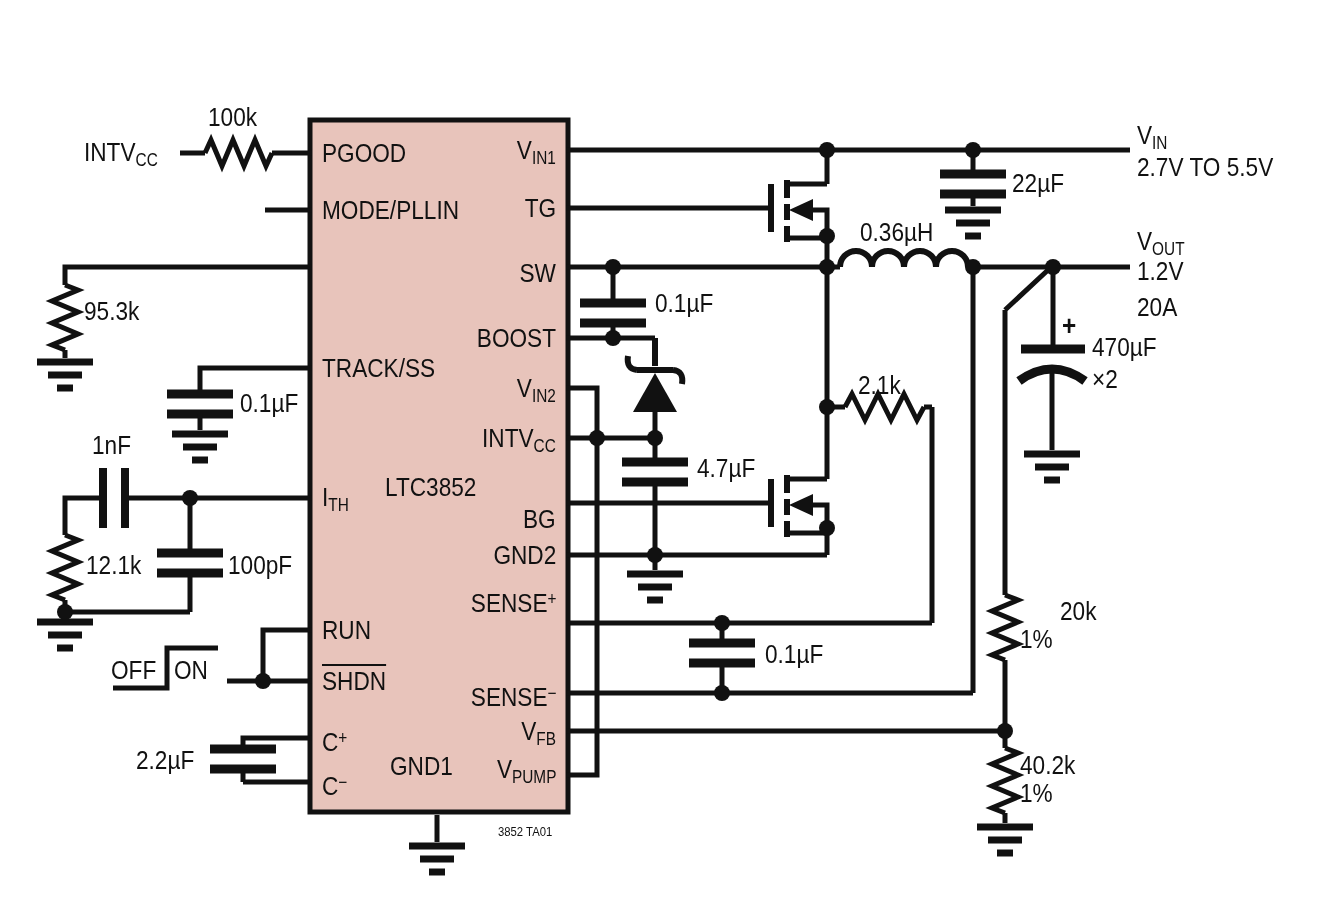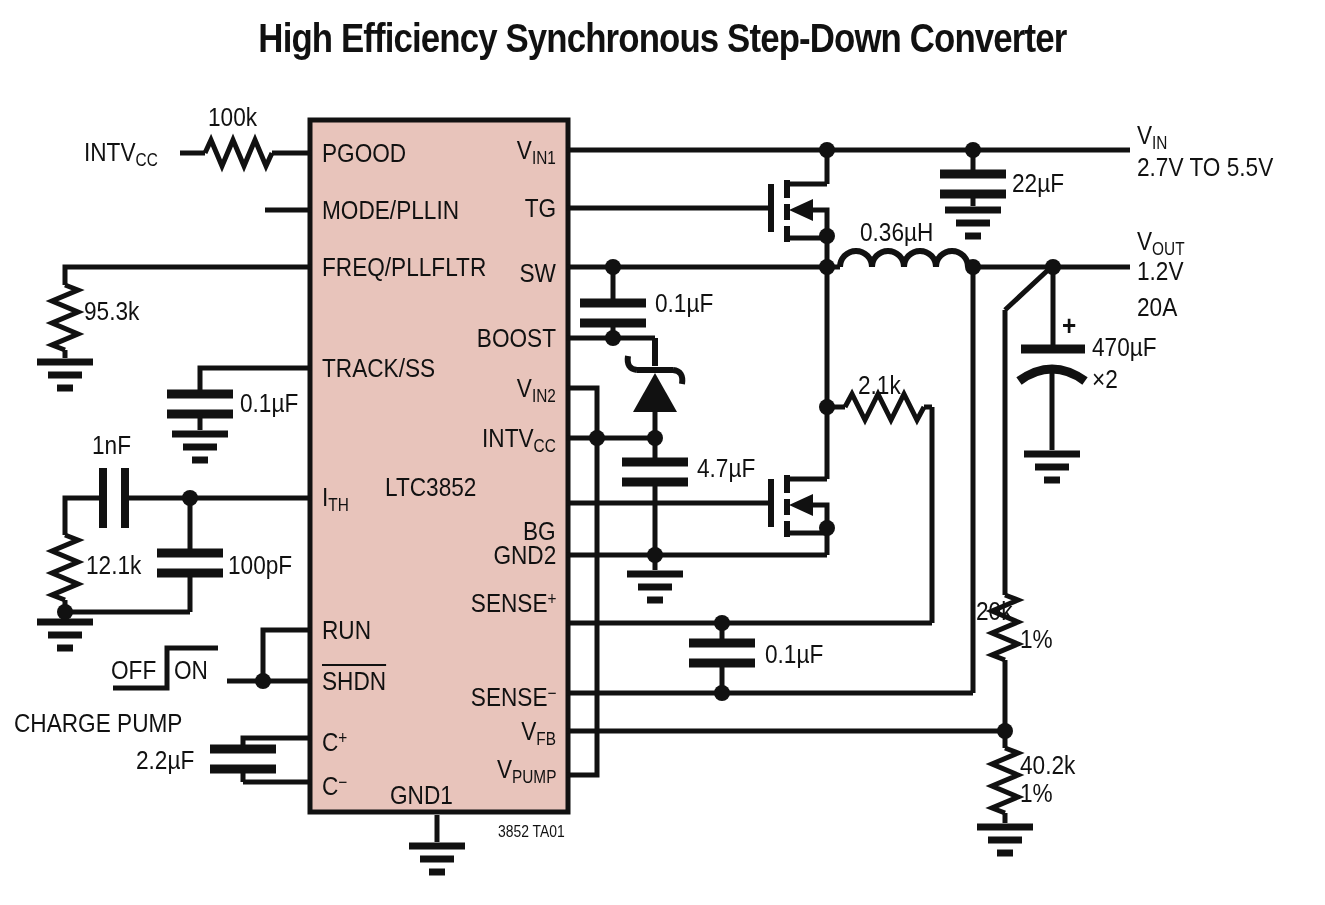--- a/index.html
+++ b/index.html
@@ -197,7 +197,6 @@
     </g>
   </svg>
 
-  <div class="title"><span class="cond">High Efficiency Synchronous Step-Down Converter</span></div>
 
   <div class="lbl" style="left:385px;top:474px"><span class="cond">LTC3852</span></div>
   <div class="lbl" style="left:390px;top:782px"><span class="cond">GND1</span></div>

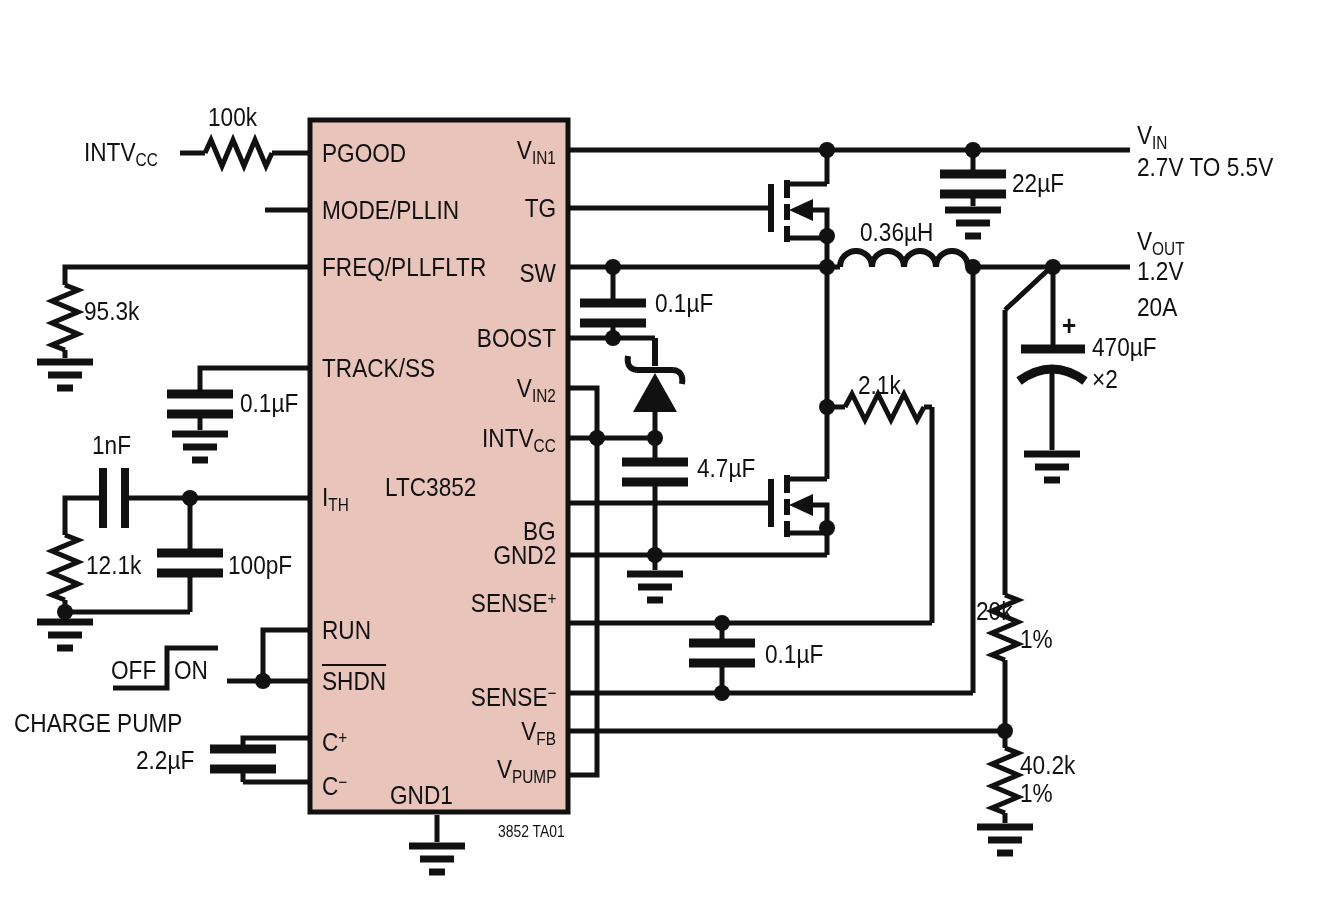--- a/index.html
+++ b/index.html
@@ -203,7 +203,6 @@
 
   <div class="lbl" style="left:322px;top:140px"><span class="cond">PGOOD</span></div>
   <div class="lbl" style="left:322px;top:197px"><span class="cond">MODE/PLLIN</span></div>
-  <div class="lbl" style="left:322px;top:254px"><span class="cond">FREQ/PLLFLTR</span></div>
   <div class="lbl" style="left:322px;top:355px"><span class="cond">TRACK/SS</span></div>
   <div class="lbl" style="left:322px;top:484px"><span class="cond"><span>I</span><sub>TH</sub></span></div>
   <div class="lbl" style="left:322px;top:617px"><span class="cond">RUN</span></div>

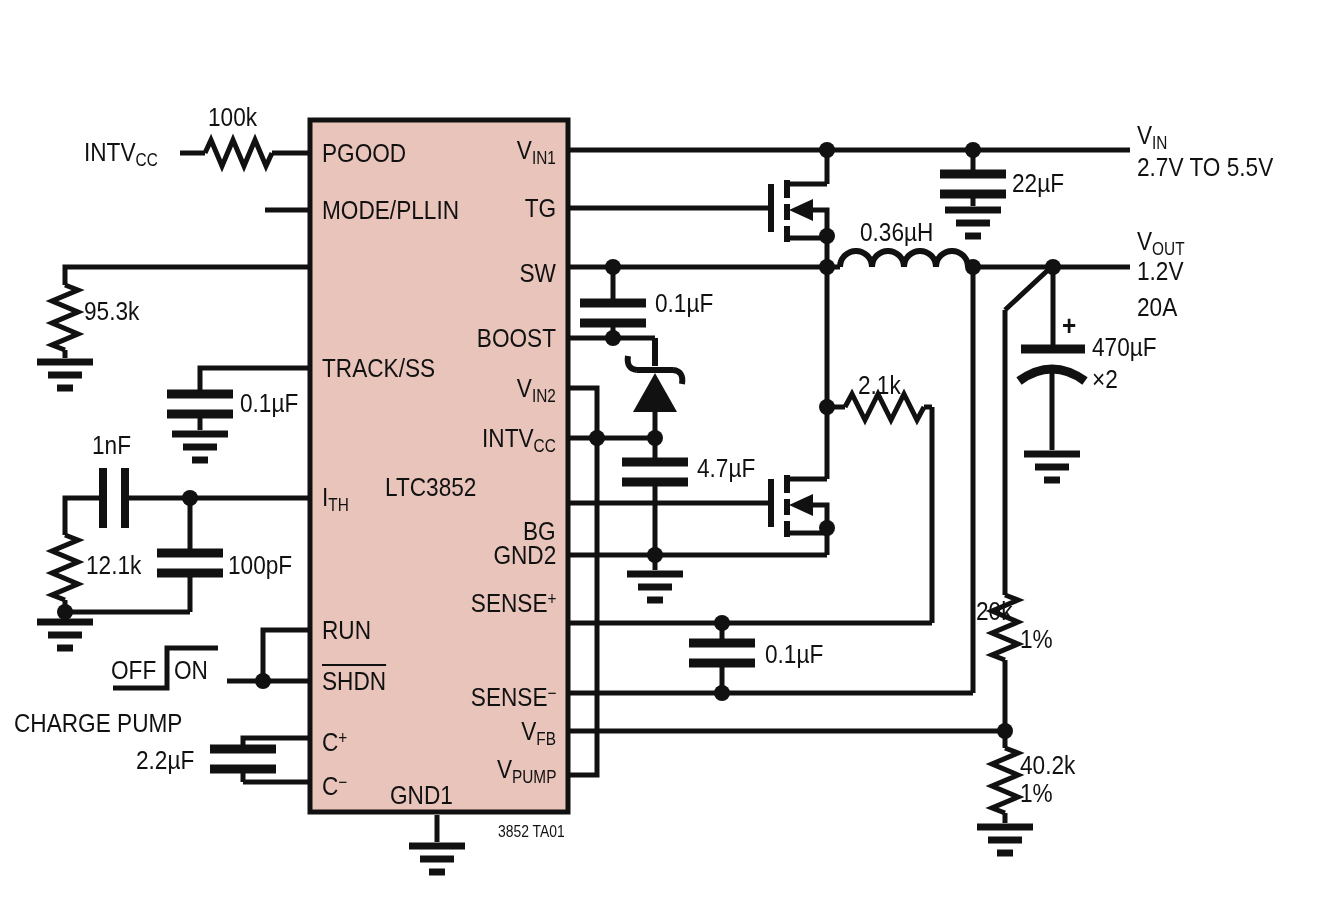--- a/index.html
+++ b/index.html
@@ -216,7 +216,7 @@
   <div class="lblr" style="right:769px;top:325px"><span class="cond">BOOST</span></div>
   <div class="lblr" style="right:769px;top:375px"><span class="cond"><span>V</span><sub>IN2</sub></span></div>
   <div class="lblr" style="right:769px;top:425px"><span class="cond"><span>INTV</span><sub>CC</sub></span></div>
-  <div class="lblr" style="right:769px;top:518px"><span class="cond">BG</span></div>
+  <div class="lblr" style="right:769px;top:506px"><span class="cond">BG</span></div>
   <div class="lblr" style="right:769px;top:542px"><span class="cond">GND2</span></div>
   <div class="lblr" style="right:769px;top:586px"><span class="cond"><span>SENSE</span><sup>+</sup></span></div>
   <div class="lblr" style="right:769px;top:680px"><span class="cond"><span>SENSE</span><sup>−</sup></span></div>

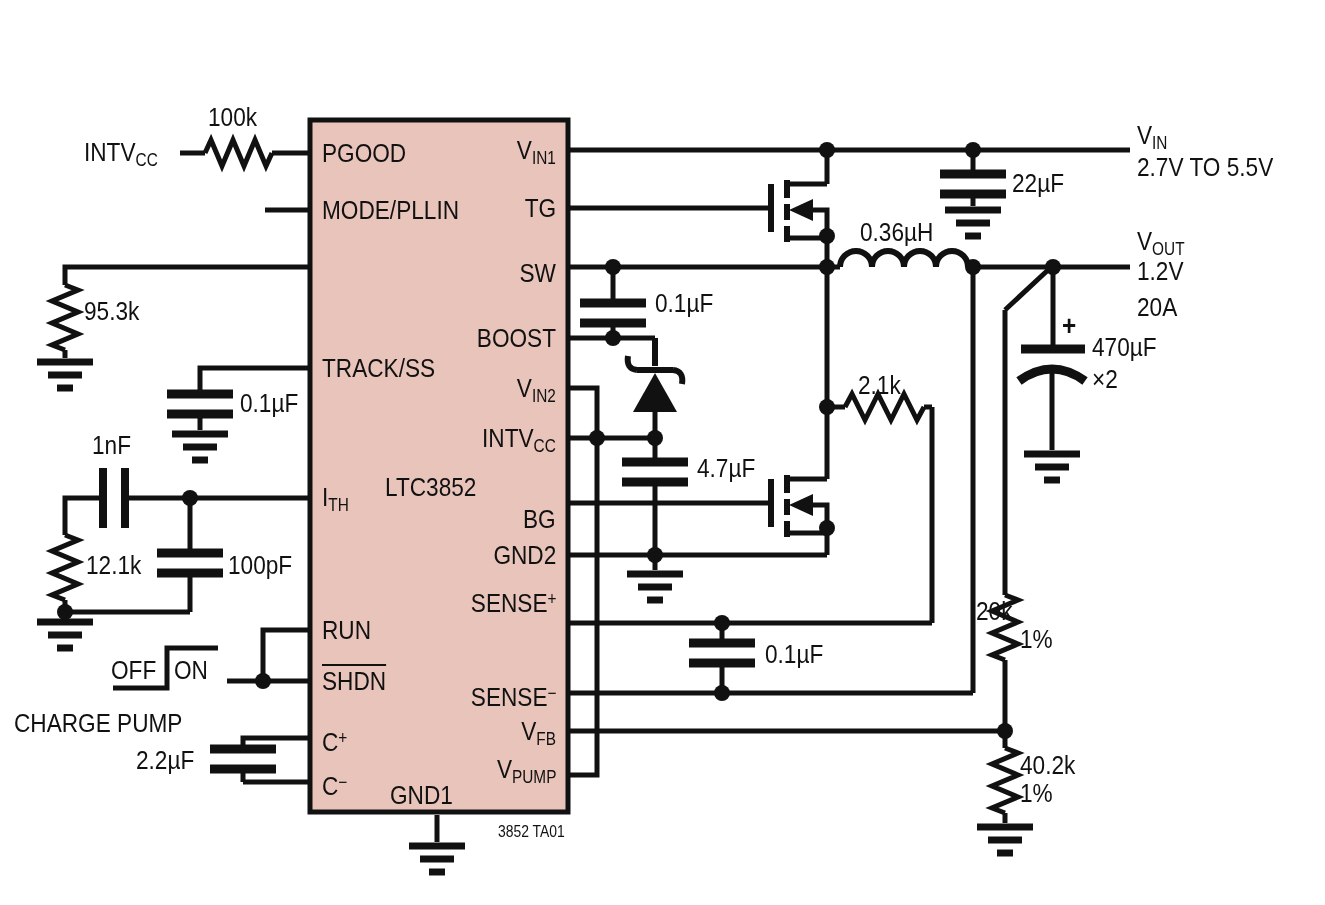--- a/index.html
+++ b/index.html
@@ -248,7 +248,7 @@
   <div class="lbl plus" style="left:1062px;top:313px"><span class="cond">+</span></div>
   <div class="lbl" style="left:1092px;top:334px"><span class="cond">470µF</span></div>
   <div class="lbl" style="left:1092px;top:366px"><span class="cond">×2</span></div>
-  <div class="lbl" style="left:976px;top:598px"><span class="cond">20k</span></div>
+  <div class="lbl" style="left:1060px;top:598px"><span class="cond">20k</span></div>
   <div class="lbl" style="left:1020px;top:626px"><span class="cond">1%</span></div>
   <div class="lbl" style="left:1020px;top:752px"><span class="cond">40.2k</span></div>
   <div class="lbl" style="left:1020px;top:780px"><span class="cond">1%</span></div>

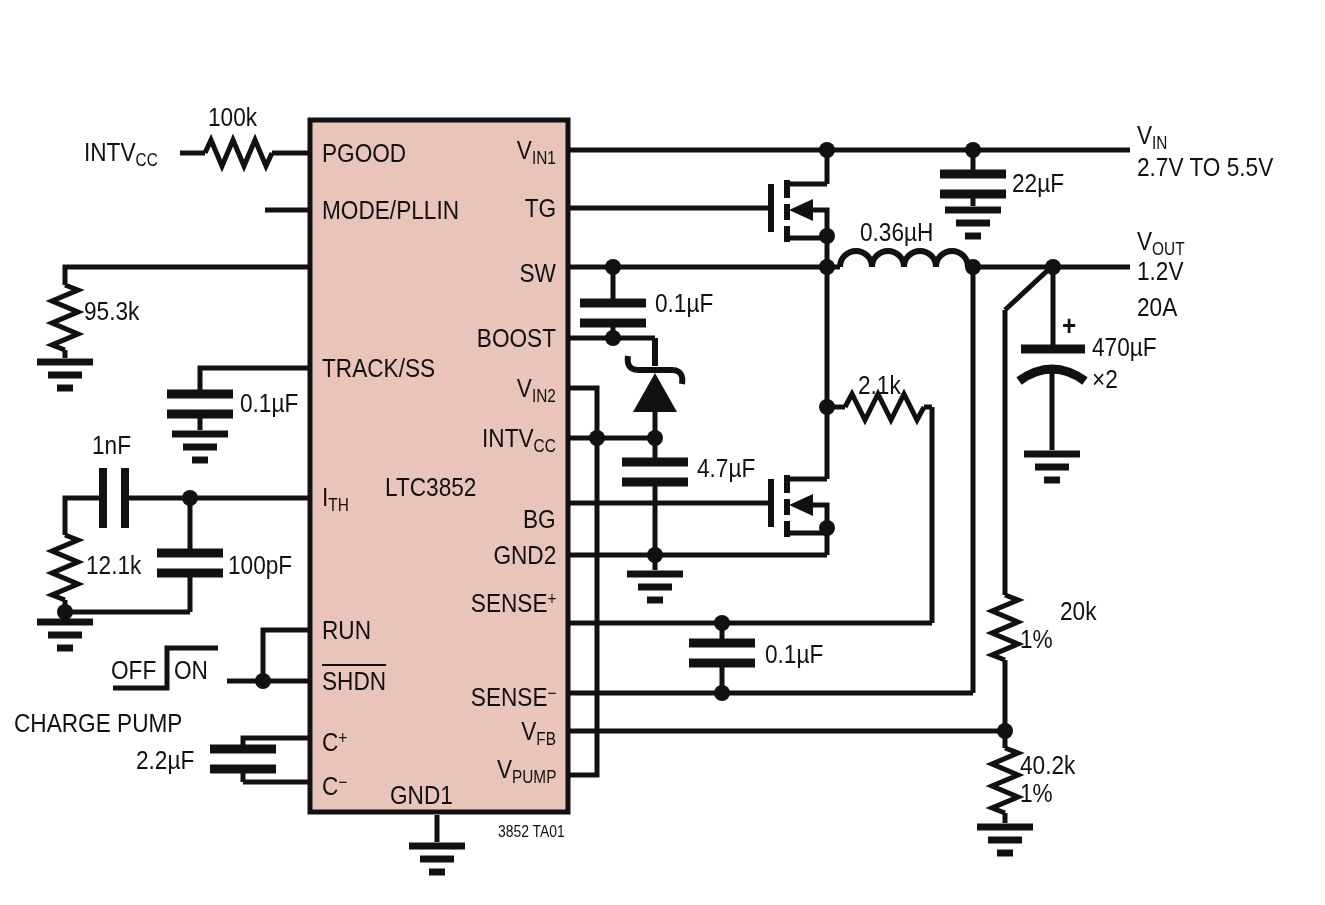--- a/index.html
+++ b/index.html
@@ -232,7 +232,6 @@
   <div class="lbl" style="left:228px;top:552px"><span class="cond">100pF</span></div>
   <div class="lbl" style="left:111px;top:657px"><span class="cond">OFF</span></div>
   <div class="lbl" style="left:174px;top:657px"><span class="cond">ON</span></div>
-  <div class="lbl" style="left:14px;top:710px"><span class="cond">CHARGE PUMP</span></div>
   <div class="lbl" style="left:136px;top:747px"><span class="cond">2.2µF</span></div>
   <div class="lbl" style="left:1012px;top:170px"><span class="cond">22µF</span></div>
   <div class="lbl" style="left:1137px;top:122px"><span class="cond"><span>V</span><sub>IN</sub></span></div>

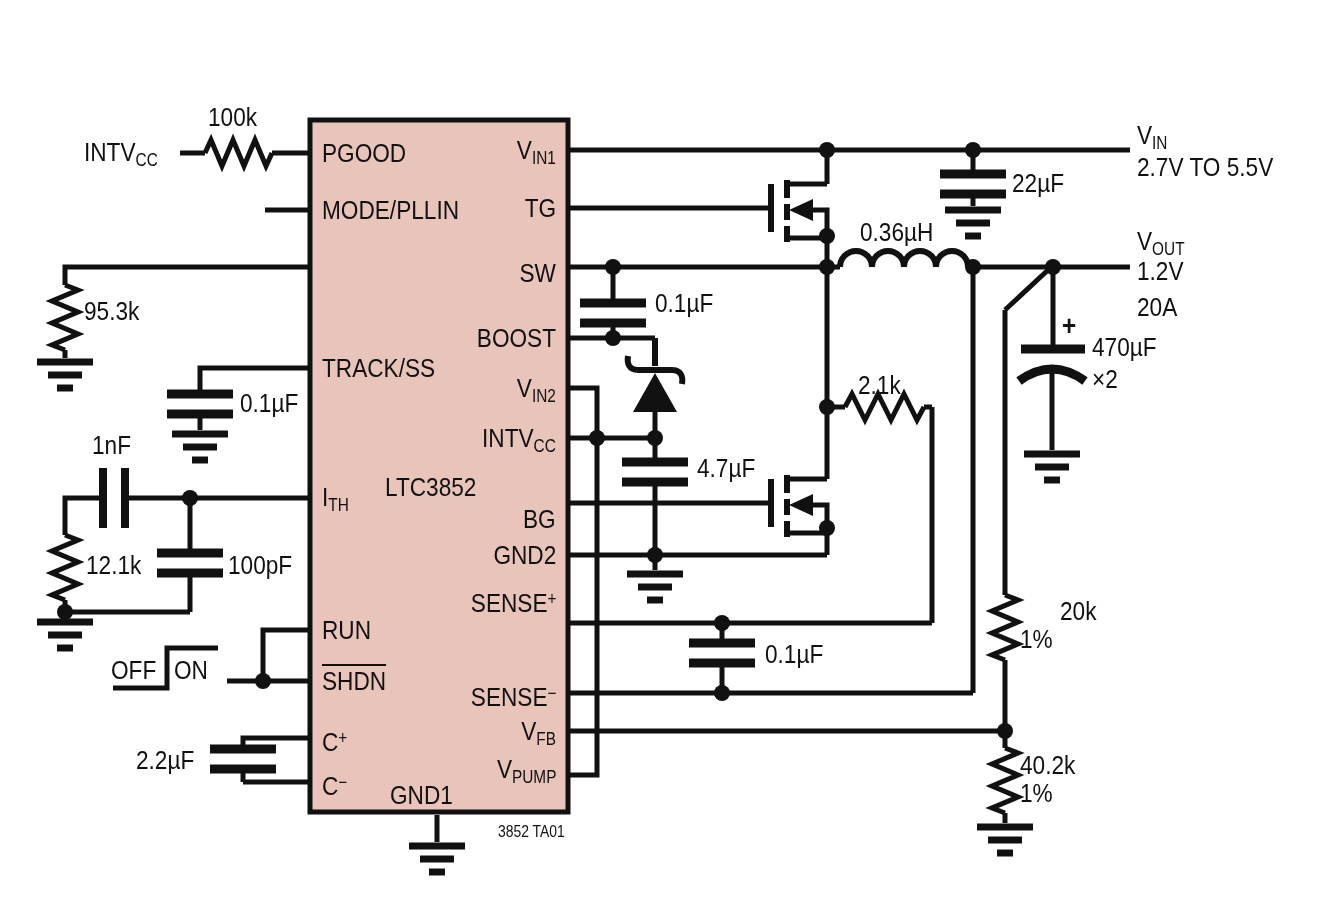--- a/index.html
+++ b/index.html
@@ -199,7 +199,7 @@
 
 
   <div class="lbl" style="left:385px;top:474px"><span class="cond">LTC3852</span></div>
-  <div class="lbl" style="left:390px;top:782px"><span class="cond">GND1</span></div>
+  <div class="lbl" style="left:390px;top:753px"><span class="cond">GND1</span></div>
 
   <div class="lbl" style="left:322px;top:140px"><span class="cond">PGOOD</span></div>
   <div class="lbl" style="left:322px;top:197px"><span class="cond">MODE/PLLIN</span></div>

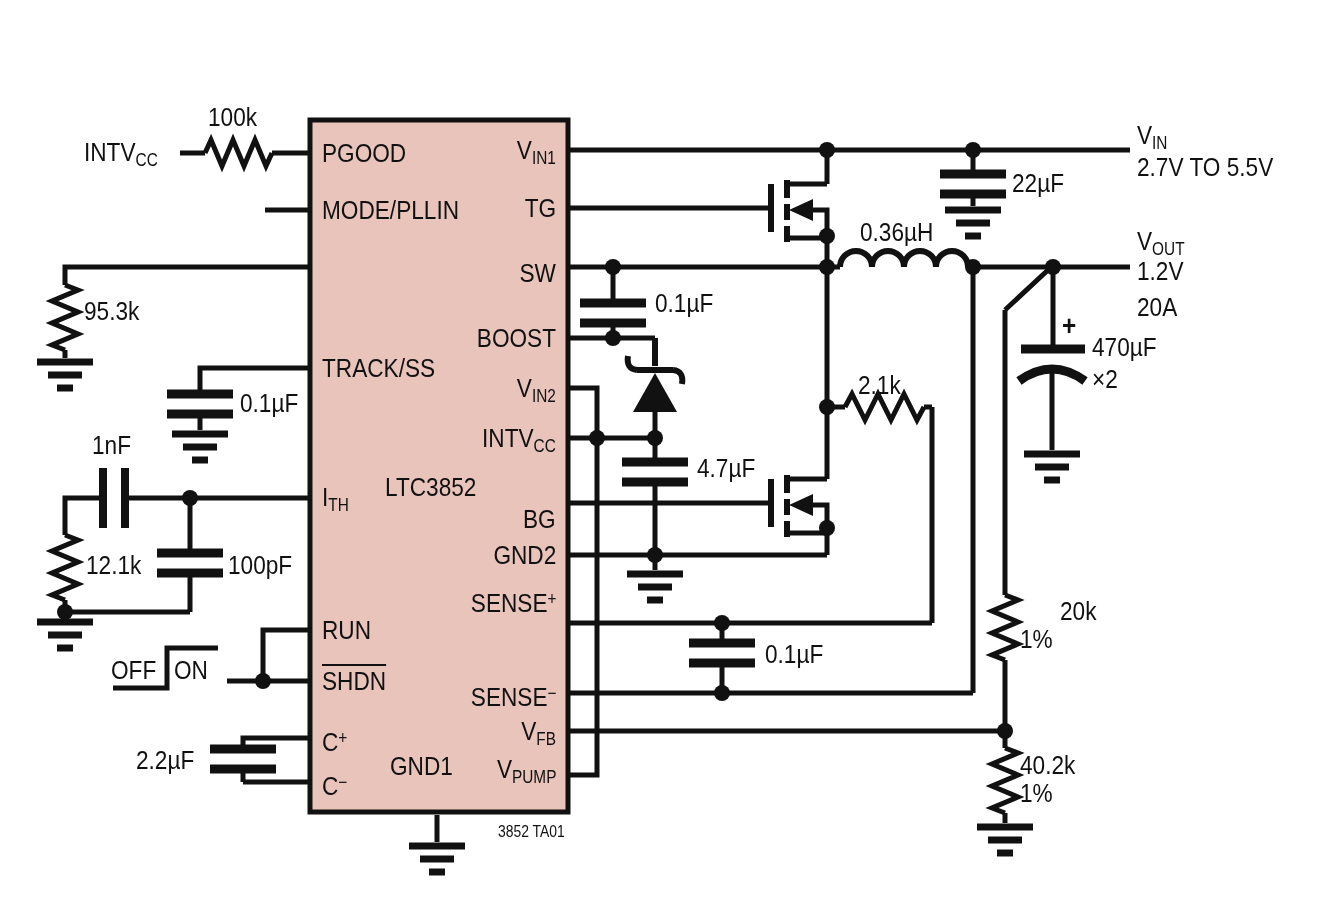--- a/index.html
+++ b/index.html
@@ -16,7 +16,7 @@
   .lbl sub,.lblr sub{font-size:0.68em;vertical-align:-0.28em;}
   .lbl sup,.lblr sup{font-size:0.68em;vertical-align:0.38em;}
   .ovl{text-decoration:overline;}
-  .small{font-size:16px;line-height:15px;}
+  .small{font-size:13px;line-height:15px;}
   .plus{font-size:28px;font-weight:bold;}
 </style>
 </head>

